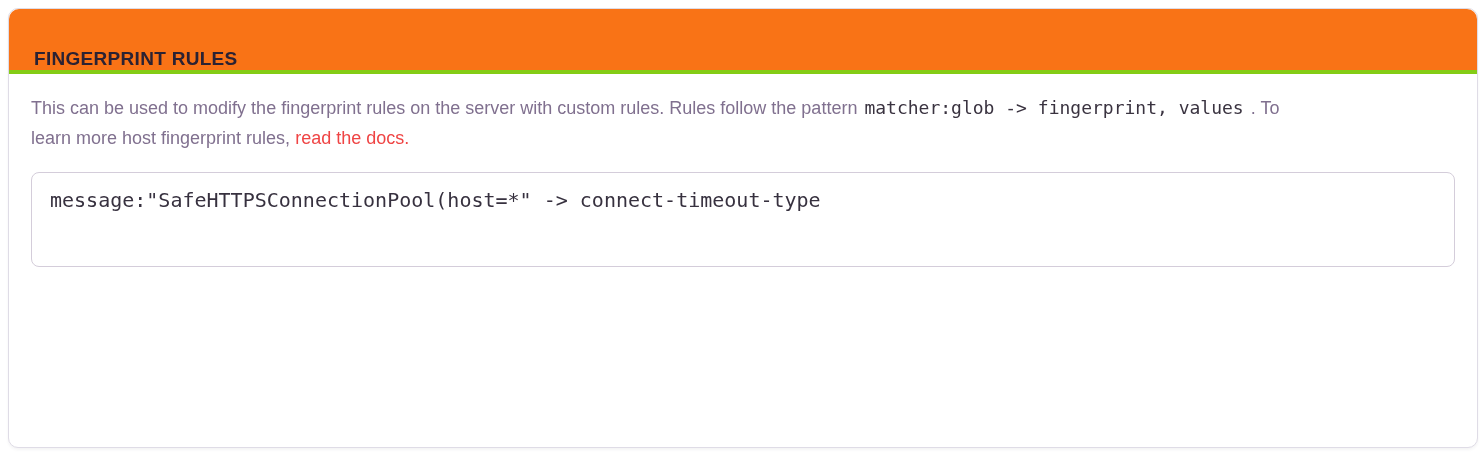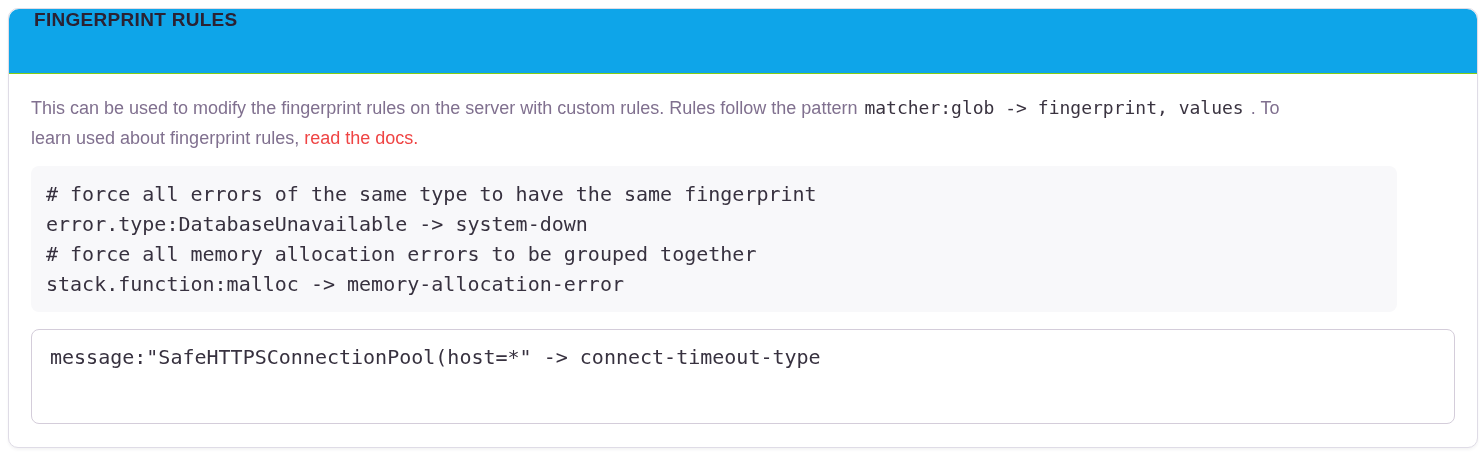--- a/index.html
+++ b/index.html
@@ -24,10 +24,10 @@
   .panel-header {
     height: 65px;
     display: flex;
-    align-items: flex-start;
+    align-items: flex-end;
     padding: 0 25px;
-    background: #0ea5e9;
-    border-bottom: 1px solid #84cc16;
+    background: #f97316;
+    border-bottom: 4px solid #84cc16;
     border-radius: 10px 10px 0 0;
   }
   .panel-title {

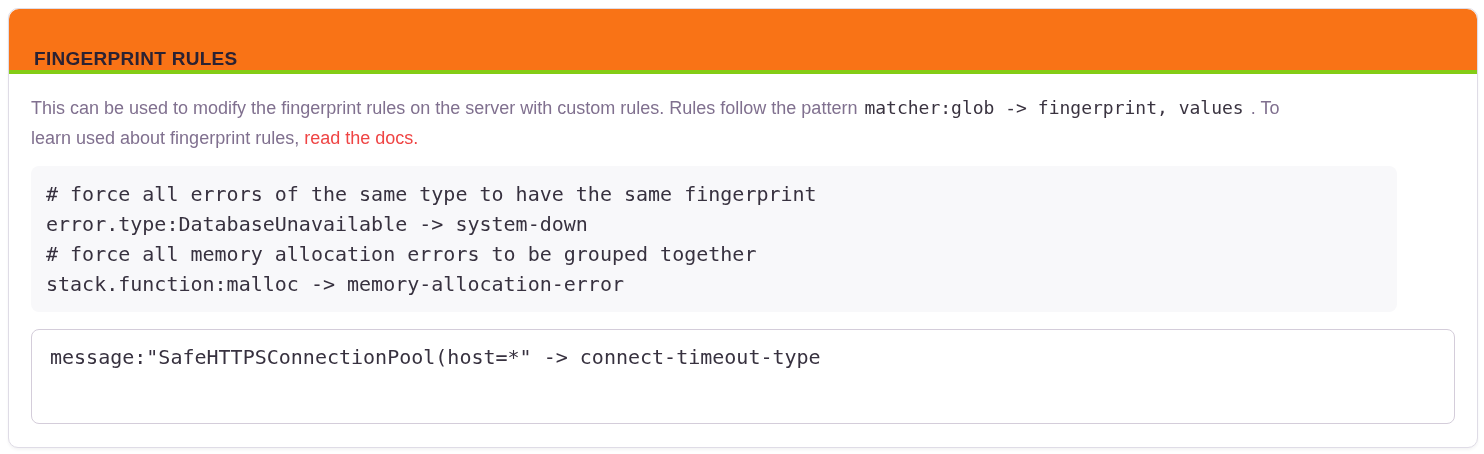--- a/index.html
+++ b/index.html
@@ -43,7 +43,7 @@
     font-size: 18px;
     line-height: 30px;
     color: #80708f;
-    margin-bottom: 13px;
+    margin-bottom: 19px;
   }
   .inline-code {
     font-family: "DejaVu Sans Mono", monospace;

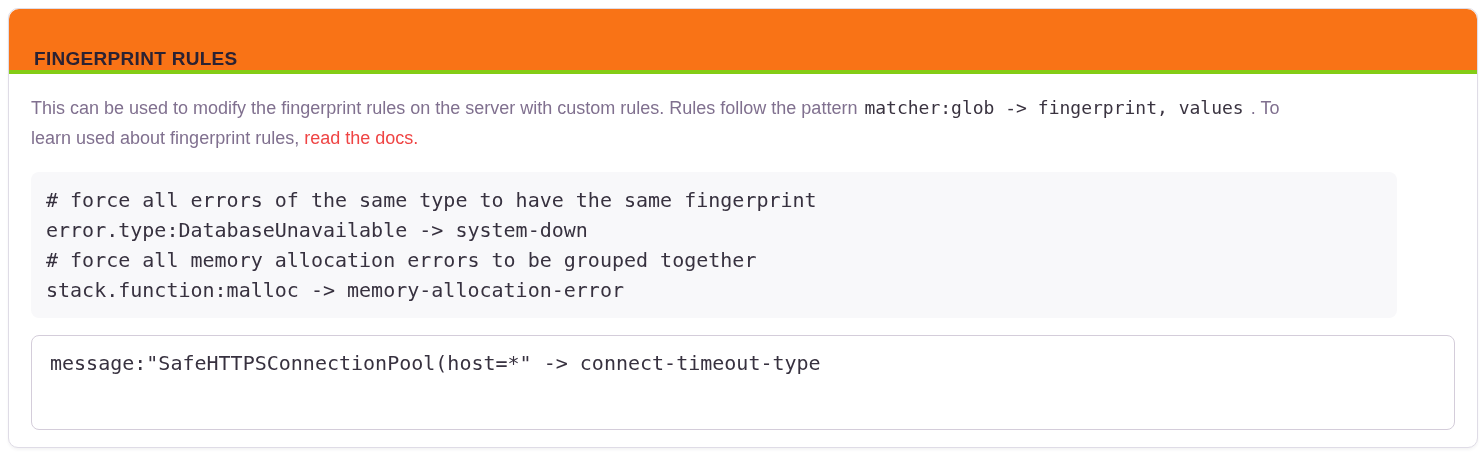--- a/index.html
+++ b/index.html
@@ -97,7 +97,7 @@
     <div class="description">
       <div><span>This can be used to modify the fingerprint rules on the server with custom rules. Rules follow the pattern</span><code class="inline-code">matcher:glob -&gt; fingerprint, values</code><span>. To</span></div>
       <div>
-        <span>learn used about fingerprint rules,</span>
+        <span>learn more host fingerprint rules,</span>
         <a href="#" class="docs-link">read the docs.</a>
       </div>
     </div>

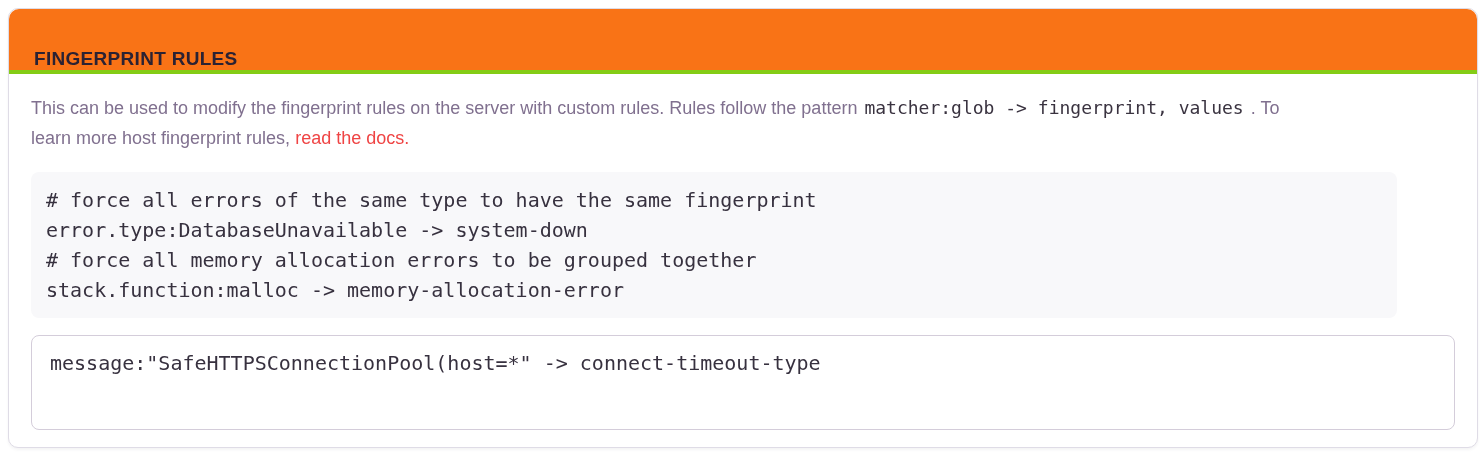--- a/index.html
+++ b/index.html
@@ -102,10 +102,6 @@
       </div>
     </div>
 
-    <pre class="example-block"># force all errors of the same type to have the same fingerprint
-error.type:DatabaseUnavailable -&gt; system-down
-# force all memory allocation errors to be grouped together
-stack.function:malloc -&gt; memory-allocation-error</pre>
 
     <textarea class="rules-input" spellcheck="false" style="">message:"SafeHTTPSConnectionPool(host=*" -&gt; connect-timeout-type</textarea>
   </div>

